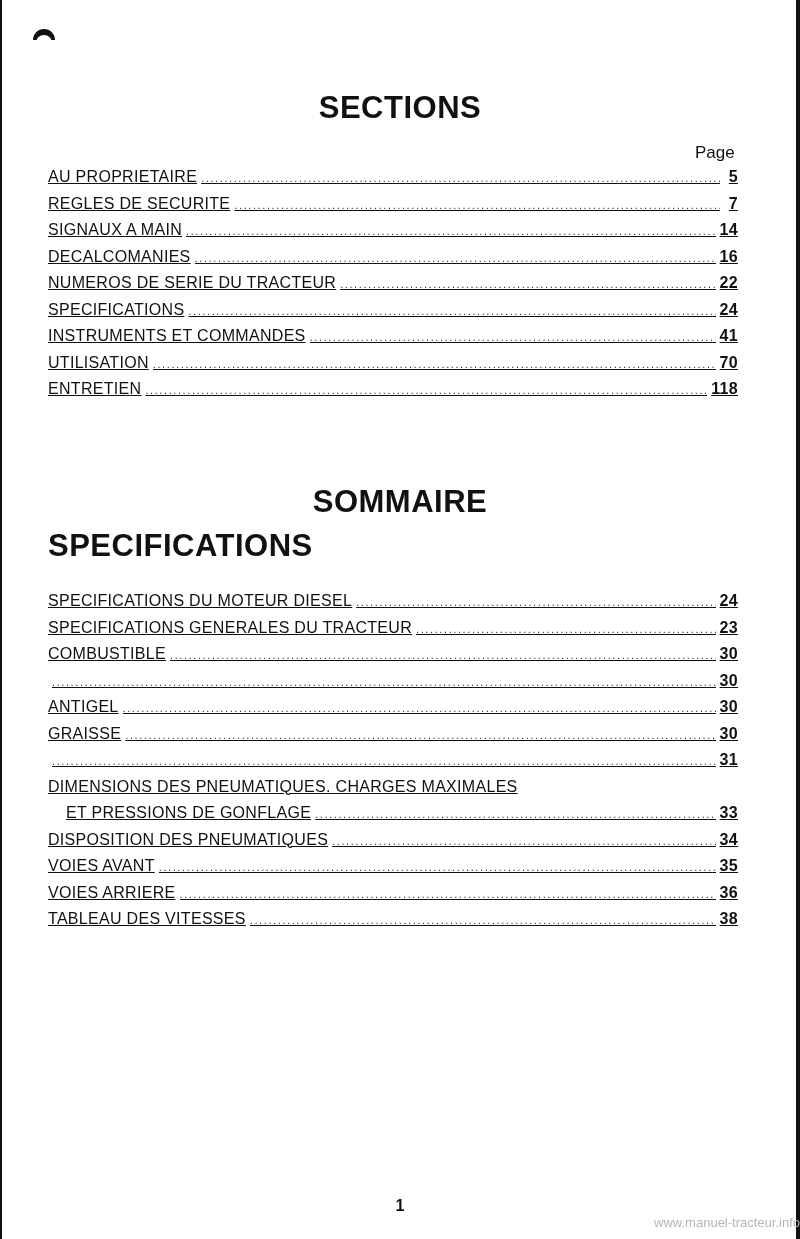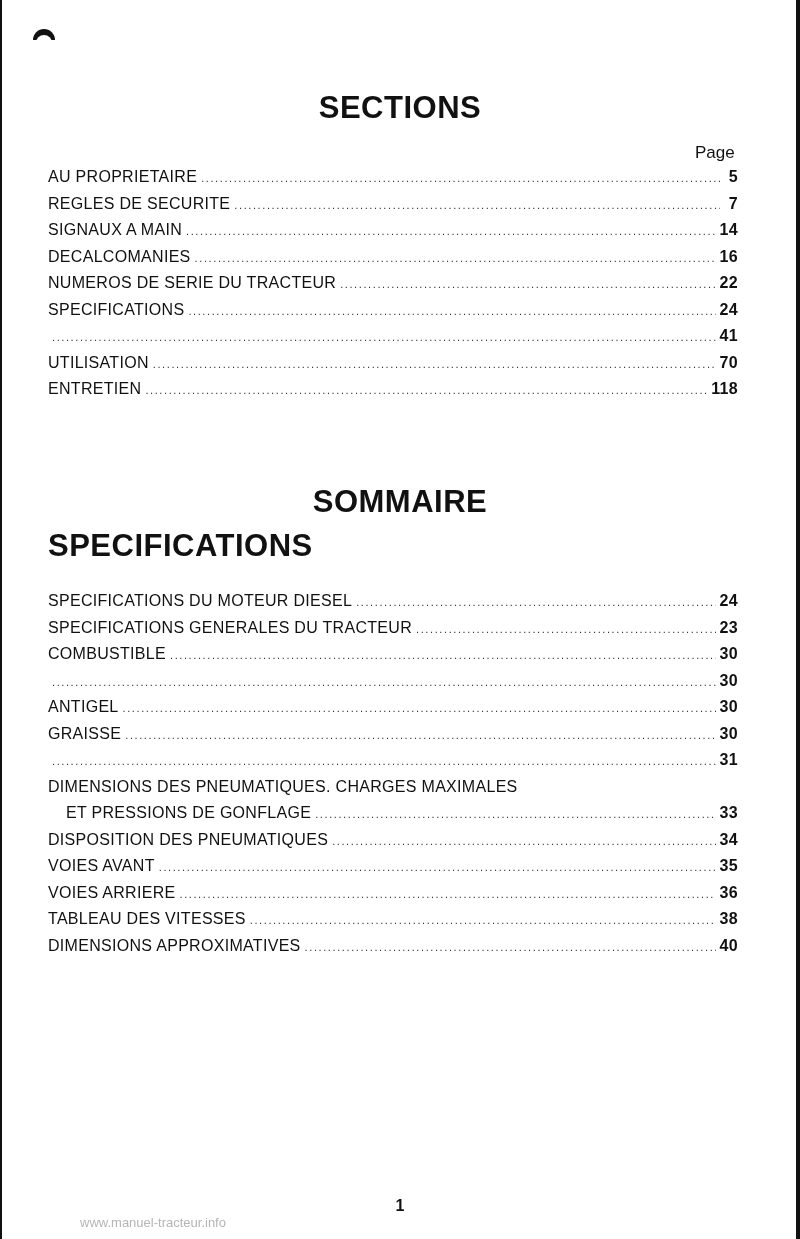--- a/index.html
+++ b/index.html
@@ -28,7 +28,7 @@
     .page-header {
       position: absolute; left: 695px; top: 143px; font-size: 17px;
     }
-    .toc-list { position: absolute; left: 48px; width: 690px; }
+    .toc-list { position: absolute; left: 48px; width: 690px; text-decoration: underline; }
     .toc-row {
       display: flex; align-items: baseline; height: 26.5px; font-size: 16px; letter-spacing: 0.3px;
     }

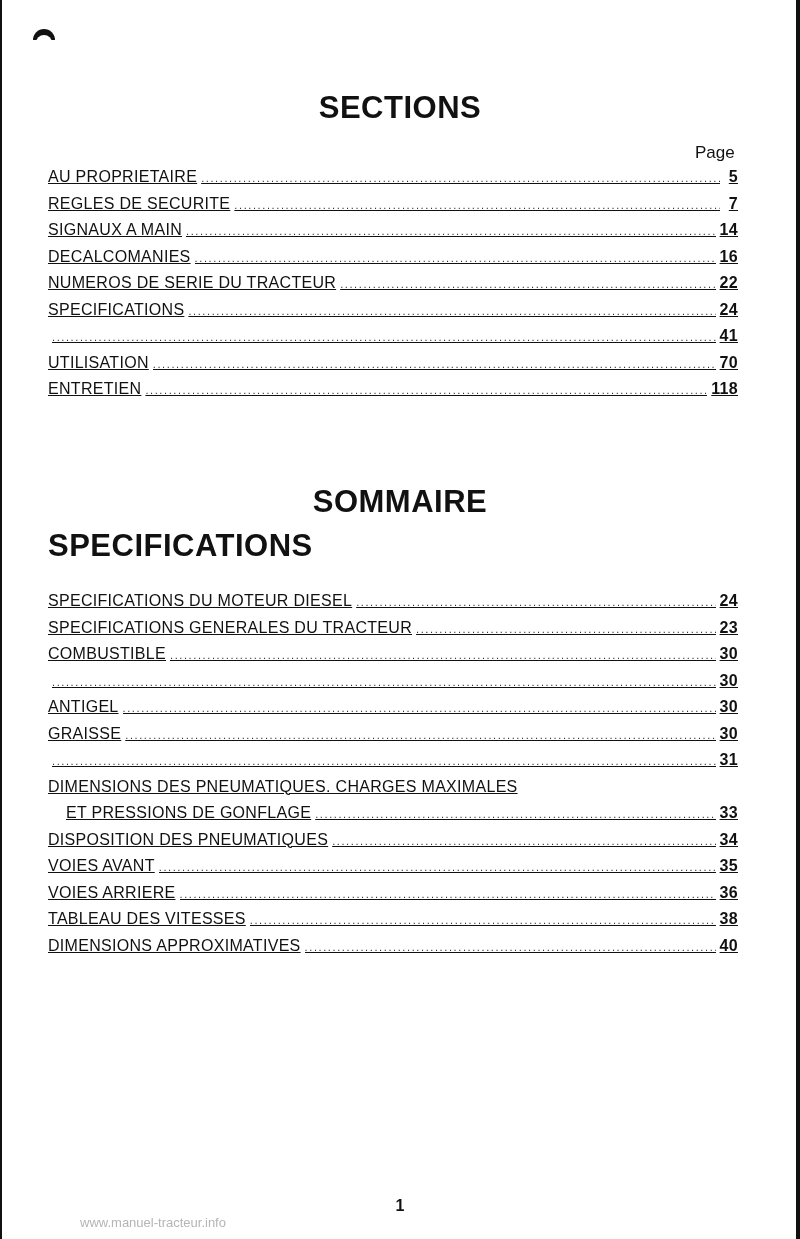--- a/index.html
+++ b/index.html
@@ -92,6 +92,7 @@
       <span class="toc-page">24</span>
     </div>
   <div class="toc-row">
+      <span class="toc-label">INSTRUMENTS ET COMMANDES</span>
       <span class="toc-dots"></span>
       <span class="toc-page">41</span>
     </div>

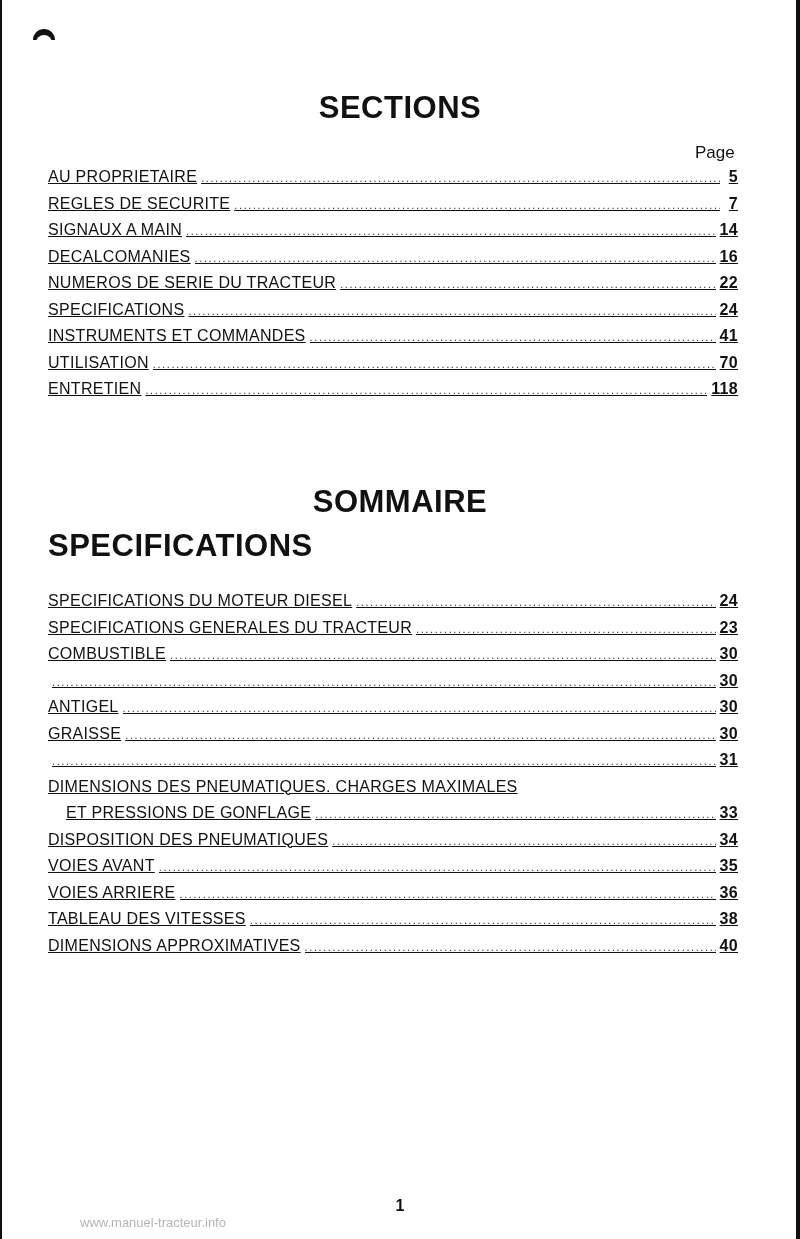--- a/index.html
+++ b/index.html
@@ -175,11 +175,6 @@
       <span class="toc-dots"></span>
       <span class="toc-page">38</span>
     </div>
-  <div class="toc-row">
-      <span class="toc-label">DIMENSIONS  APPROXIMATIVES</span>
-      <span class="toc-dots"></span>
-      <span class="toc-page">40</span>
-    </div>
 </div>
 
 <div class="page-number">1</div>

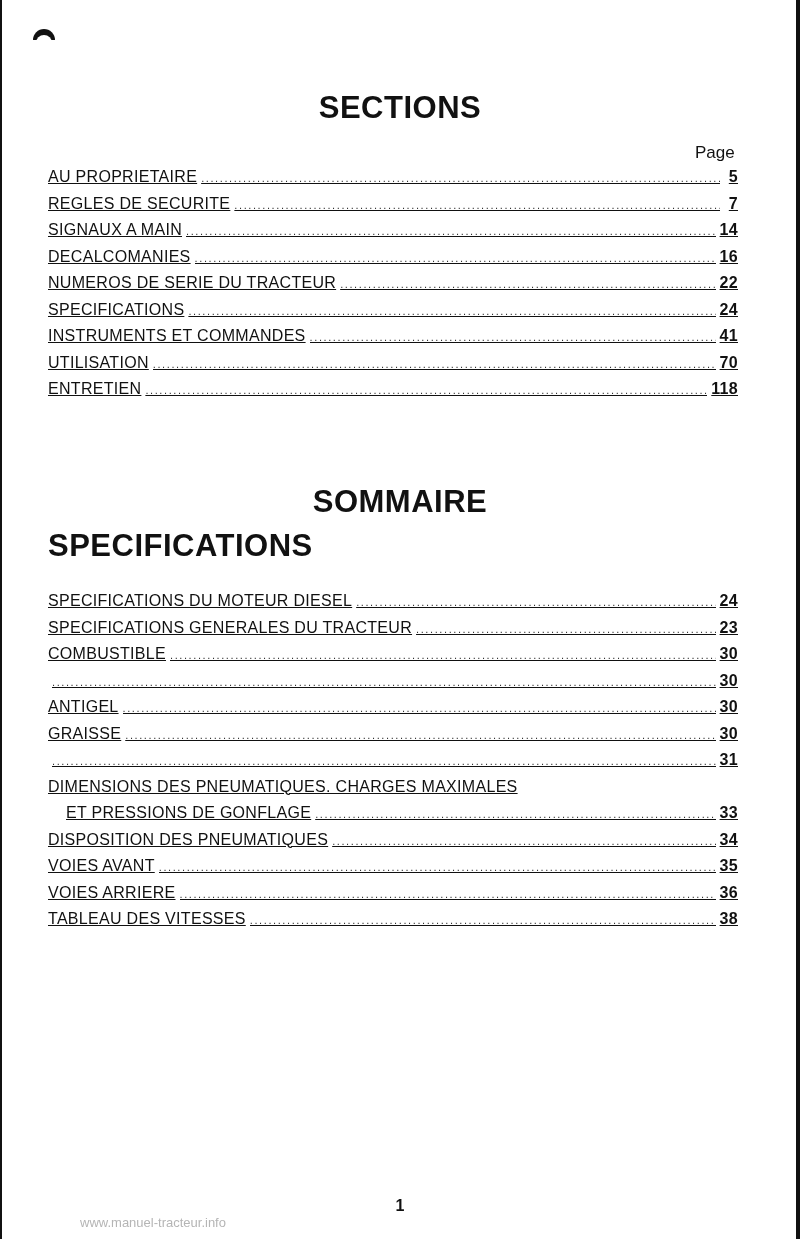--- a/index.html
+++ b/index.html
@@ -46,8 +46,8 @@
       position: absolute; left: 0; width: 800px; top: 1197px; text-align: center; font-weight: bold; font-size: 16px;
     }
     .watermark {
-      position: absolute; left: 0; width: 800px; top: 1215px; text-align: left; font-size: 13px; color: #b5b5b5;
-      padding-left: 80px; box-sizing: border-box;
+      position: absolute; left: 0; width: 800px; top: 1215px; text-align: right; font-size: 13px; color: #b5b5b5;
+      box-sizing: border-box;
     }
   </style>
 </head>

